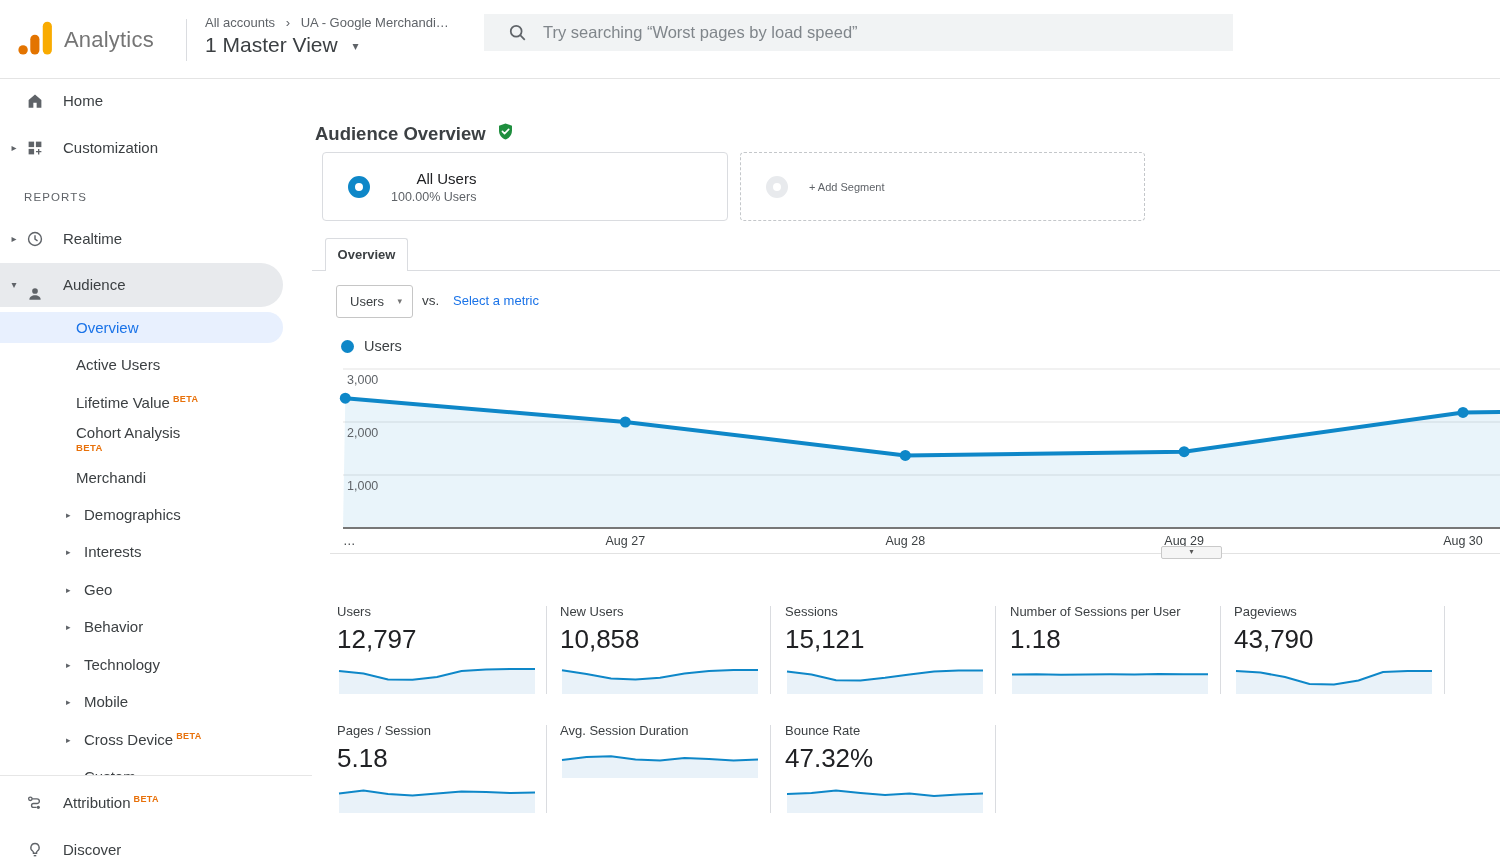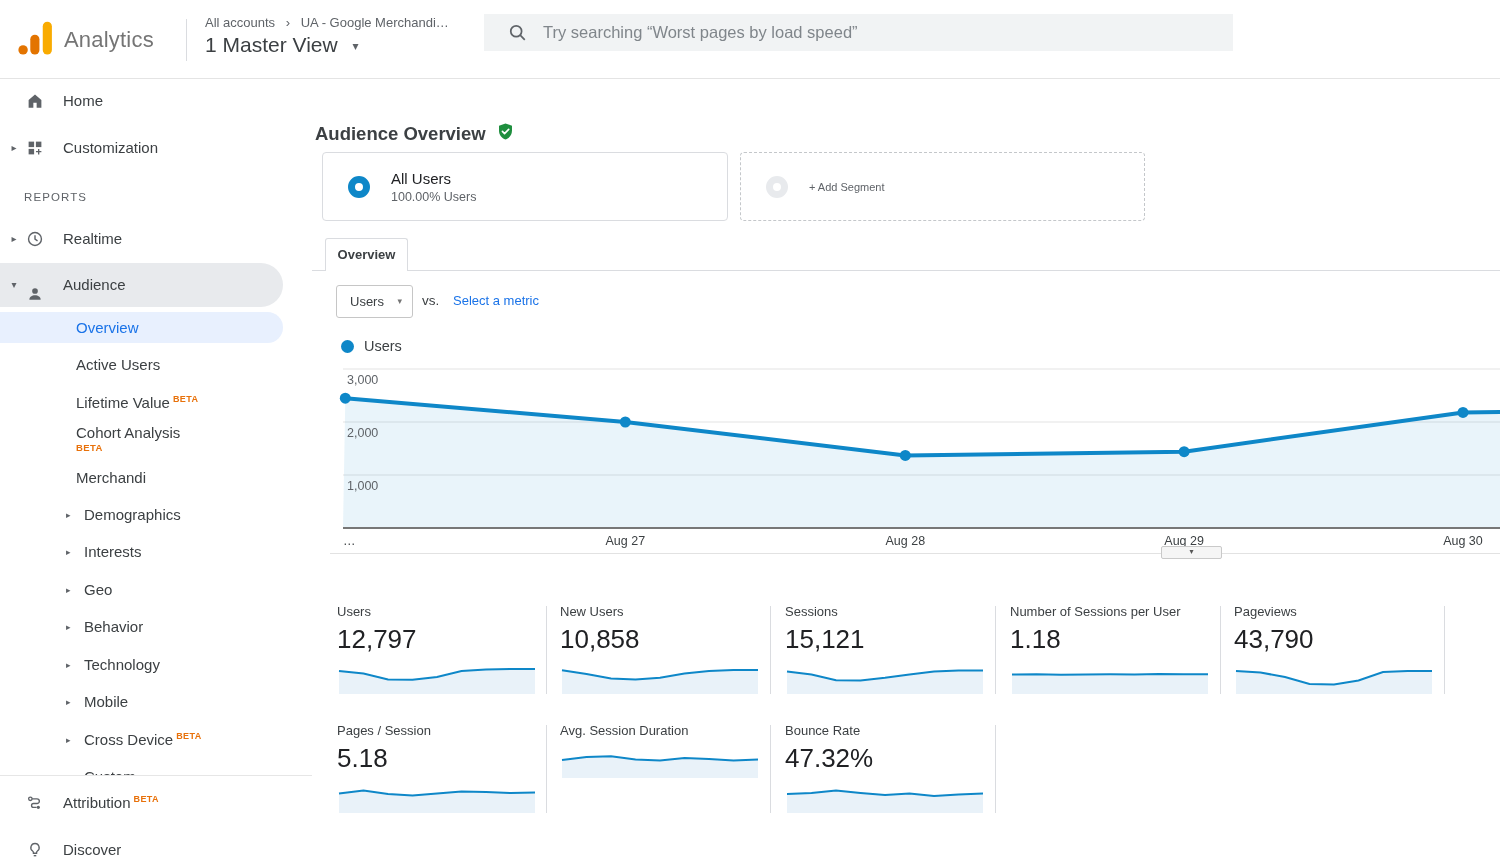--- a/index.html
+++ b/index.html
@@ -63,7 +63,7 @@
   .donut-blue { border:7px solid #0e87c8; }
   .donut-gray { border:7px solid #e8eaed; }
   .segment-text { margin-left:21px; }
-  .segment-title { font-size:15px; color:#202124; }
+  .segment-title { font-size:15px; color:#202124;text-align:right; }
   .segment-sub { font-size:12.5px; color:#5f6368; margin-top:3px; }
   .add-segment-label { font-size:11px; color:#5f6368; margin-left:21px; }
 

